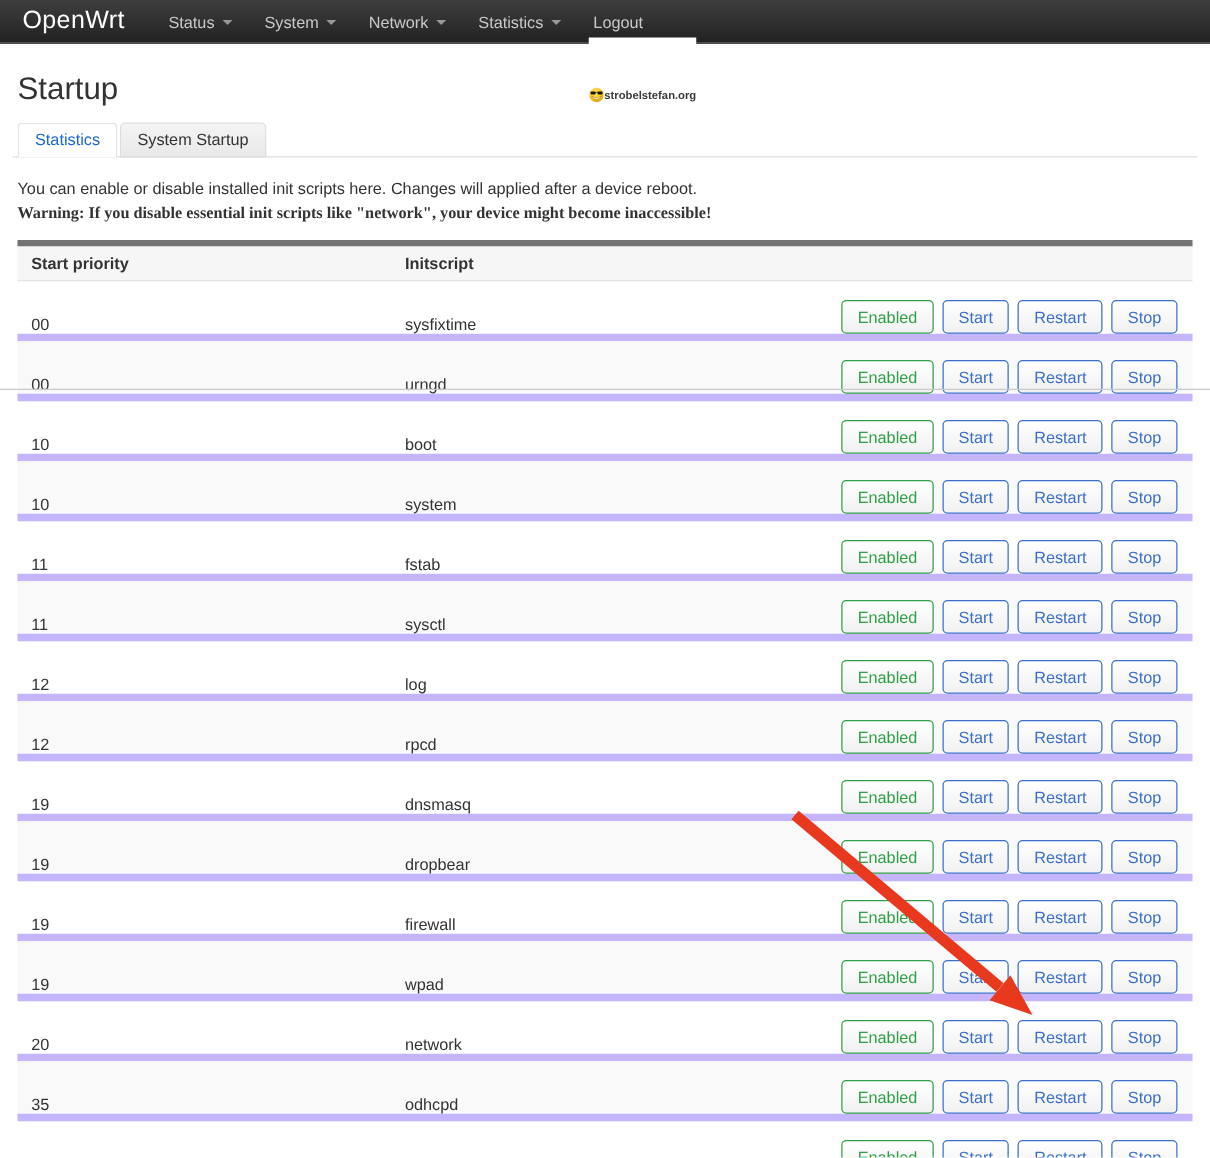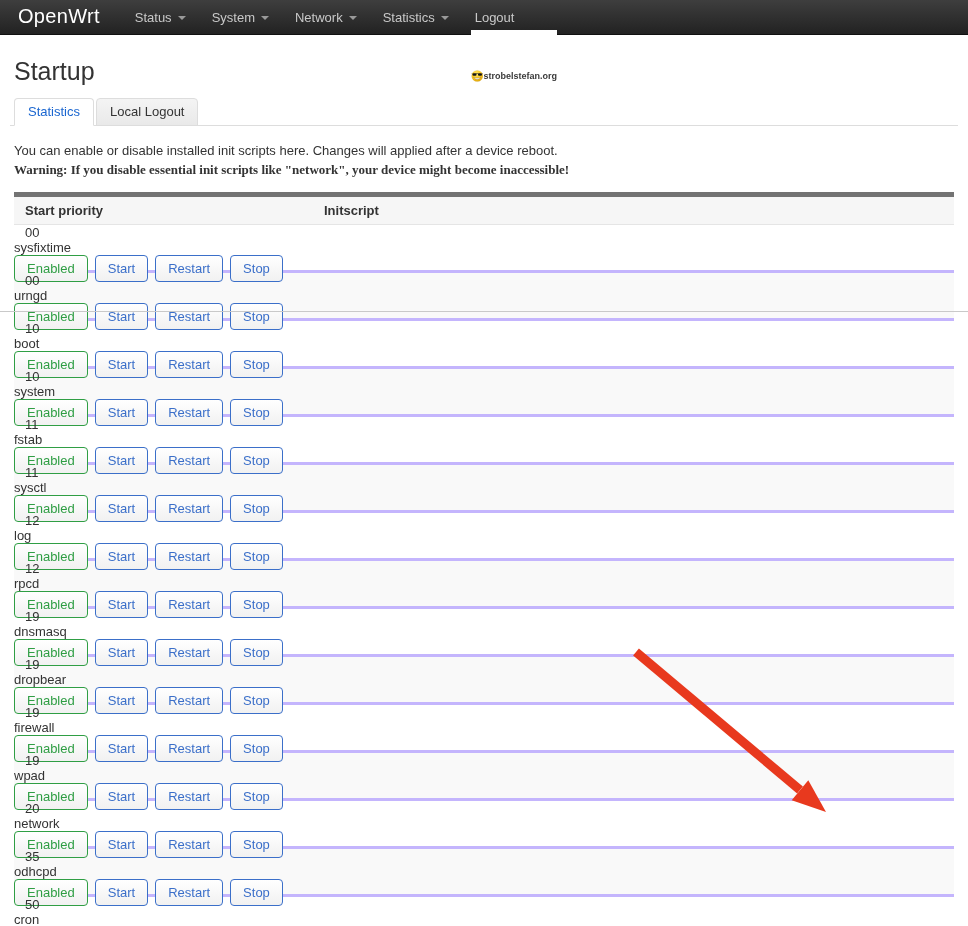--- a/index.html
+++ b/index.html
@@ -222,7 +222,7 @@
 <div class="tabs" id="tab-bar">
   <div class="tab active">Statistics</div>
 
-  <div class="tab inactive">Local Logout</div>
+  <div class="tab inactive">System Startup</div>
 </div>
 
 <div class="desc">

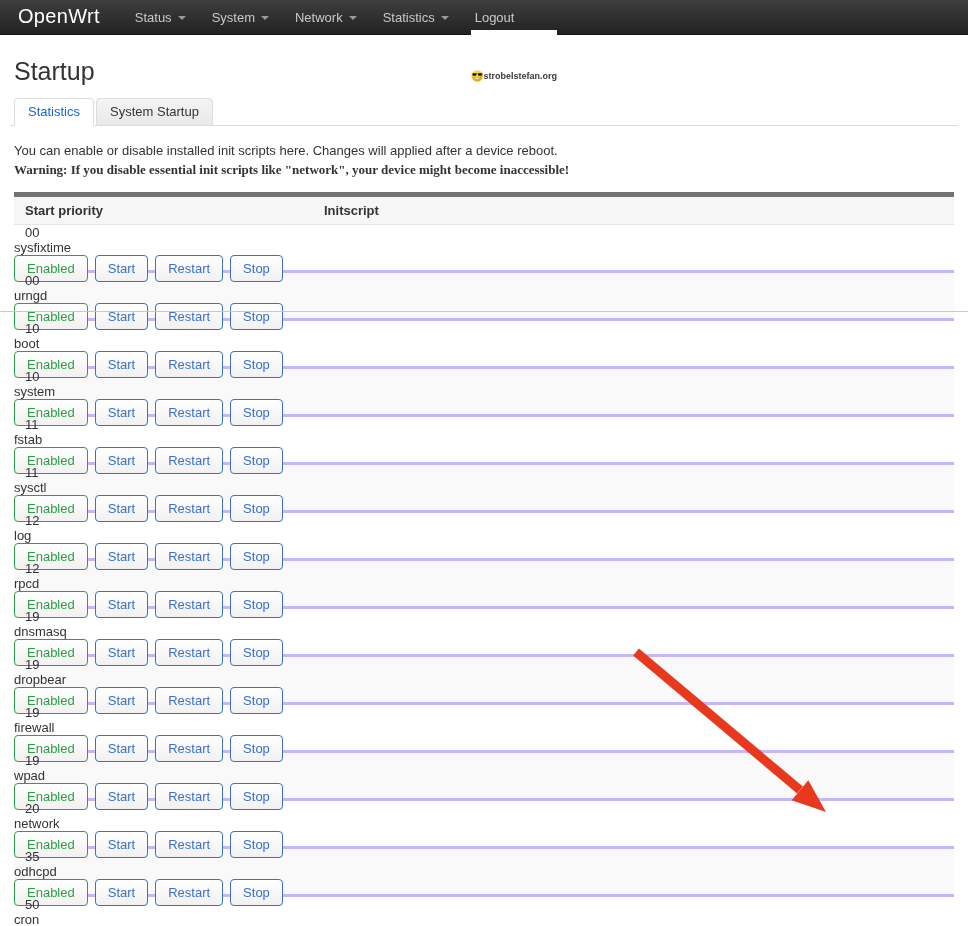--- a/index.html
+++ b/index.html
@@ -122,11 +122,10 @@
   }
   .trow {
     display: flex;
-    align-items: flex-start;
+    align-items: flex-end;
     height: 48px;
-    border-bottom: 3px solid #c4b5fd;
-    font-size: 13px;
-    flex-direction: column;
+    border-bottom: 6px solid #c4b5fd;
+    font-size: 13px;
   }
   .trow.alt { background: #f9f9f9; }
   .col-priority { width: 310px; padding-left: 11px; }

